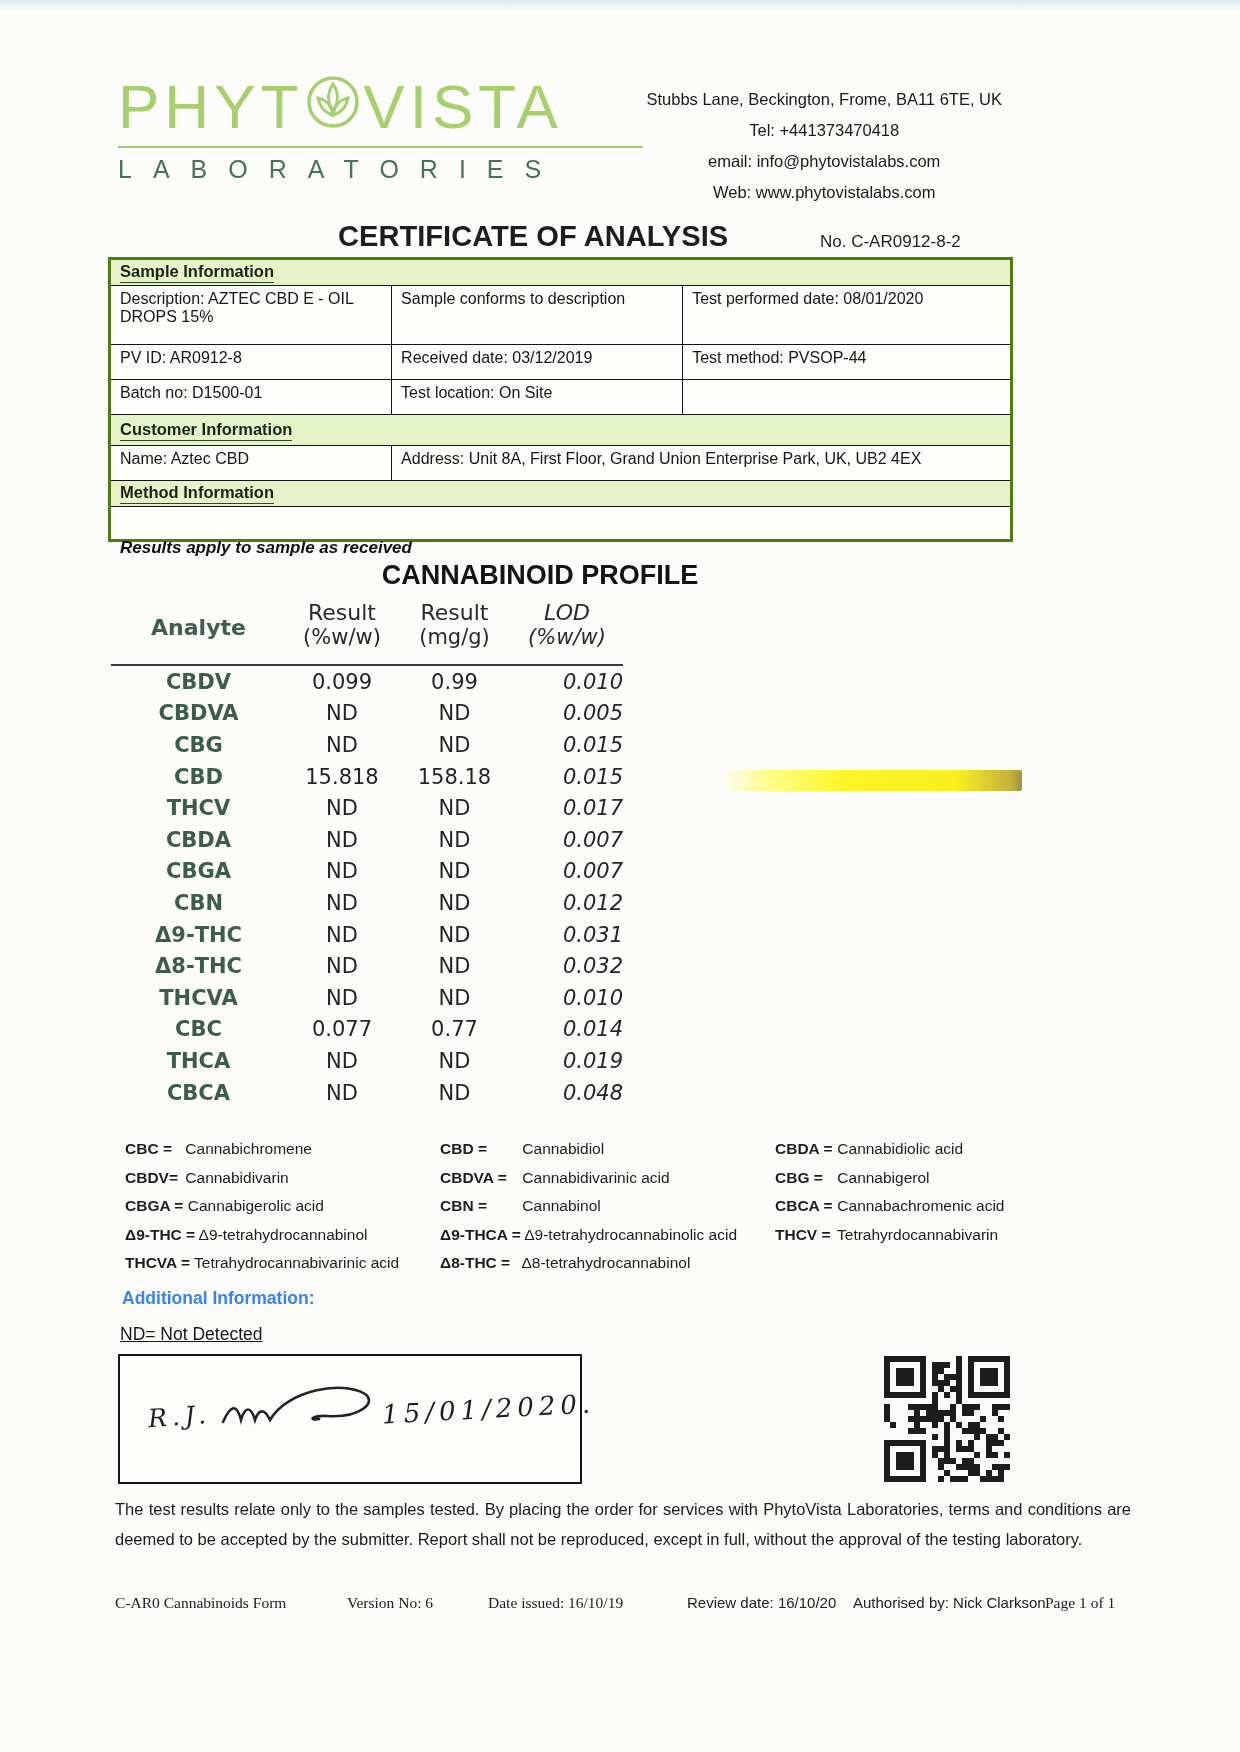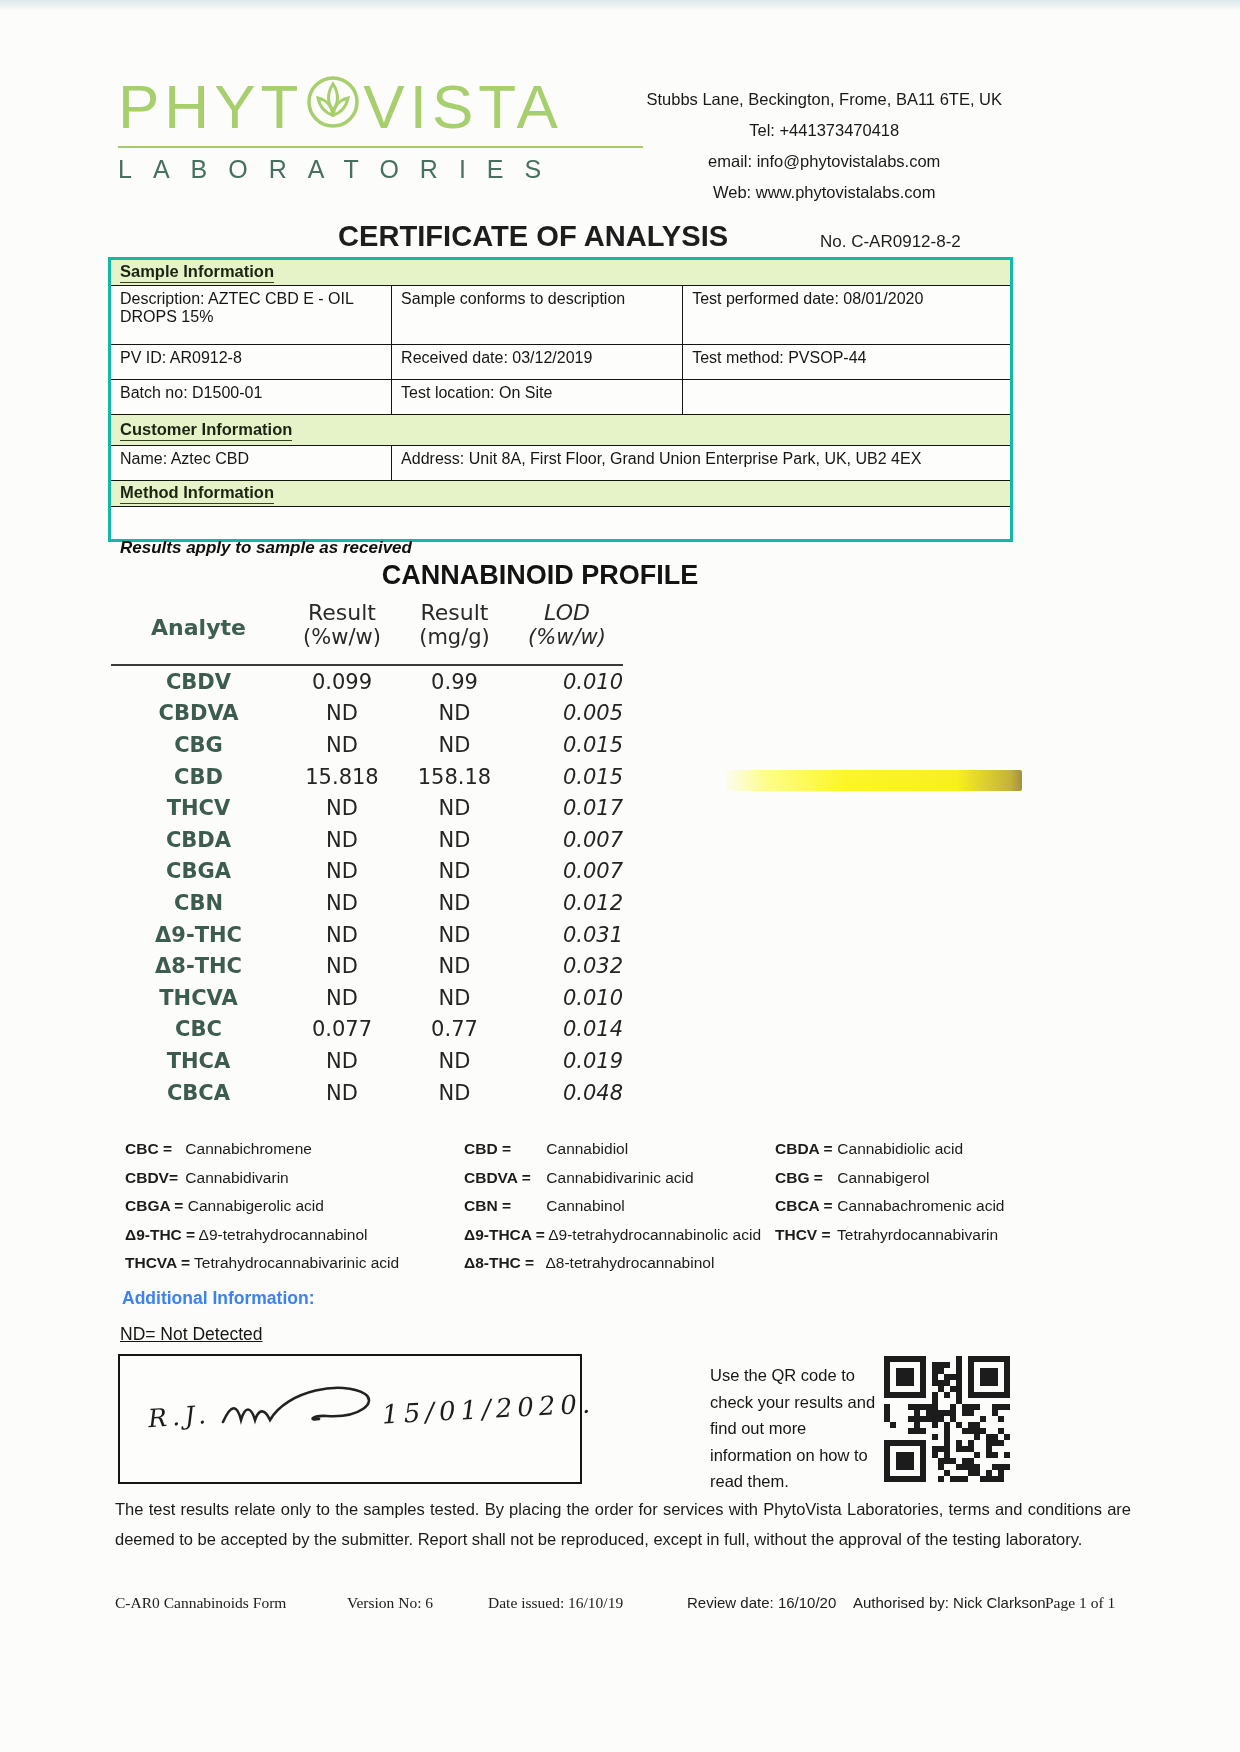--- a/index.html
+++ b/index.html
@@ -28,7 +28,7 @@
   .info-table td{border:1.6px solid #141414;padding:4px 9px;vertical-align:top;background:#fdfdfb;}
   .info-table tr.band td{background:#e6f2c8;font-weight:bold;font-size:16.5px;color:#1b2413;padding:2px 9px;}
   .band-label{display:inline-block;border-bottom:1.5px solid #33421f;padding-bottom:1px;}
-  .info-table{border:3px solid #14b8a6;padding-left:44px;}
+  .info-table{border:3px solid #4d7c0f;padding-left:44px;}
   .r-desc td{height:50px;}
   .r-std td{height:26px;}
   .r-band td{height:20px;}

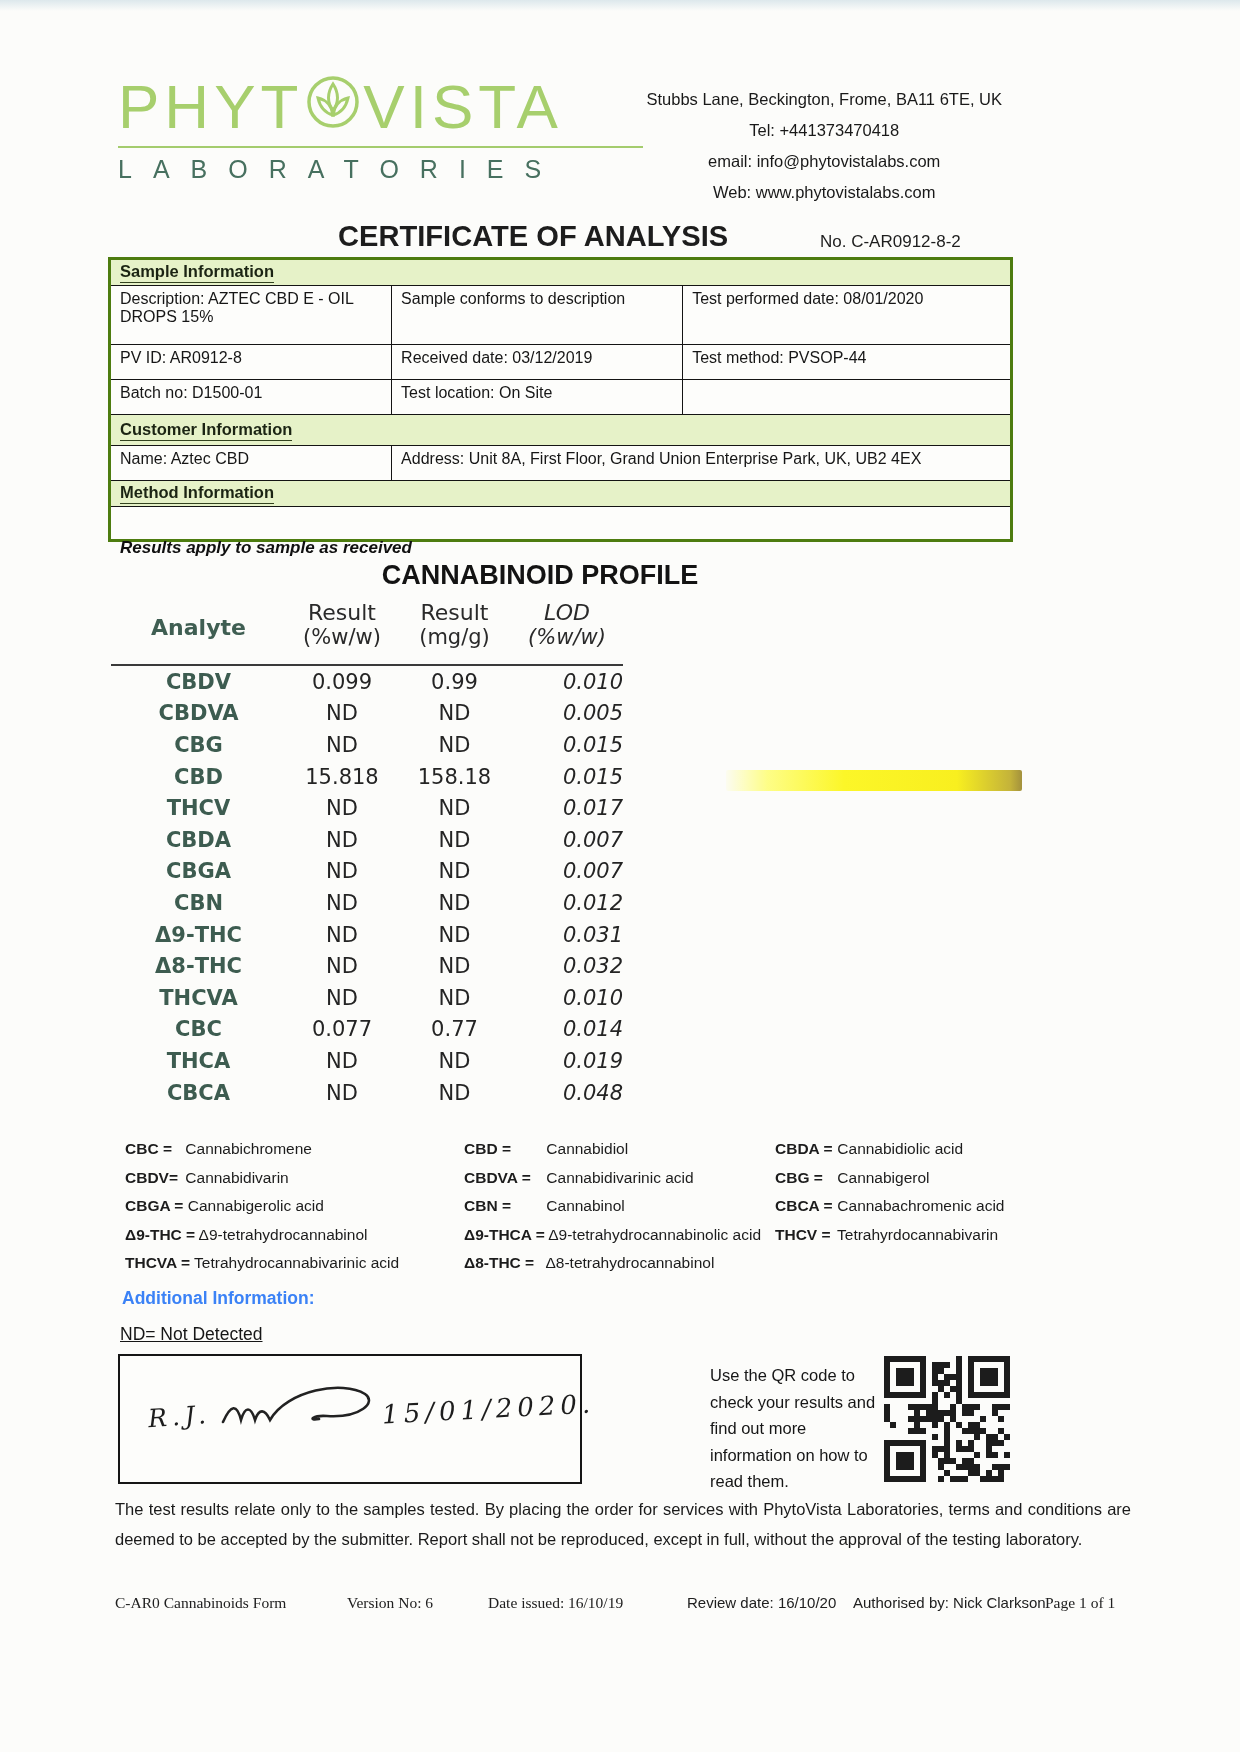--- a/index.html
+++ b/index.html
@@ -54,7 +54,7 @@
   .legend{position:absolute;top:1140px;font-size:15.5px;color:#1c1c1c;}
   .legend .item{height:28.5px;white-space:nowrap;}
   .legend .abbr{display:inline-block;font-weight:bold;min-width:56px;}
-  .legend-1{left:125px;} .legend-2{left:440px;margin-left:24px;} .legend-3{left:775px;}
+  .legend-1{left:125px;} .legend-2{left:440px;} .legend-3{left:775px;}
   .legend-2 .abbr{min-width:78px;}
   .legend-3 .abbr{min-width:58px;}
   

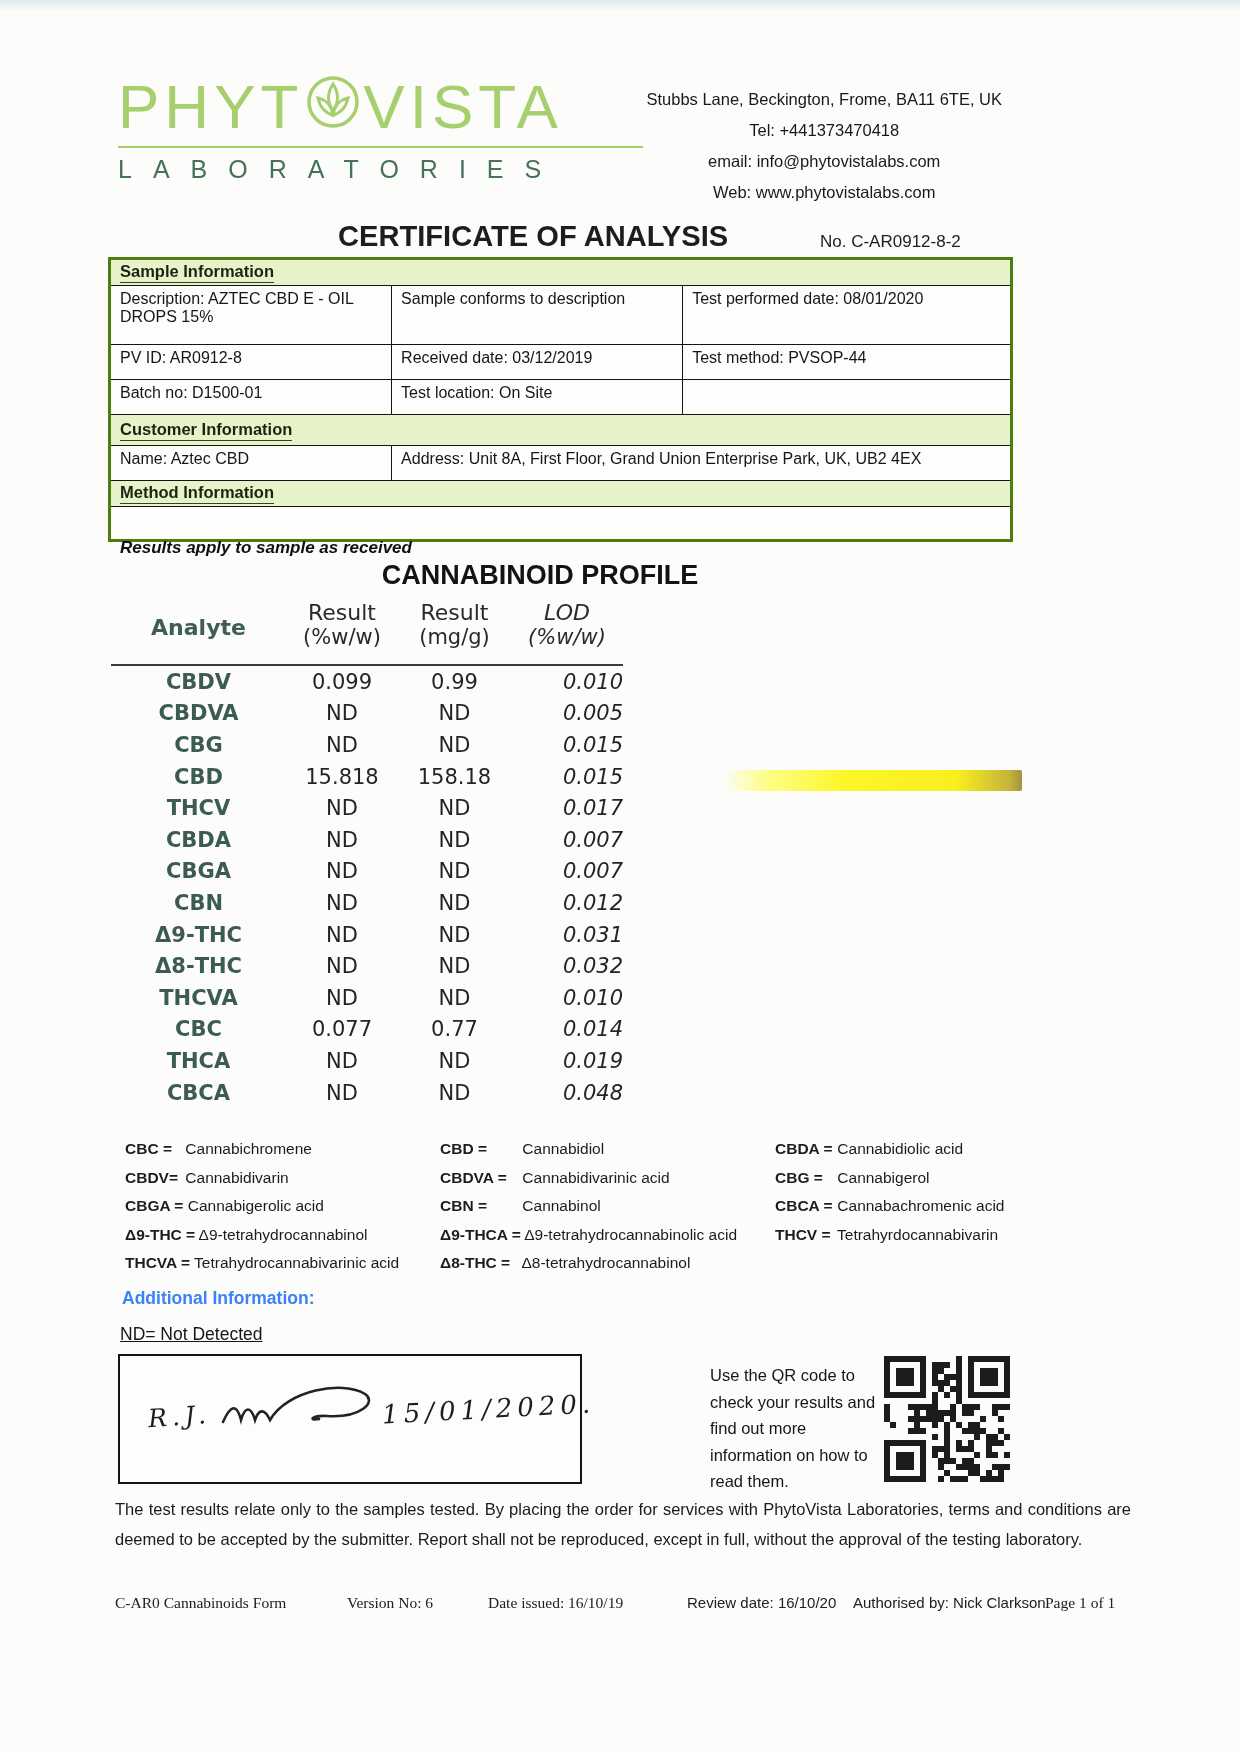--- a/index.html
+++ b/index.html
@@ -329,7 +329,6 @@
     <span class="hand sig-date">15/01/2020.</span>
   </div>
 
-  <div class="qr-caption">Use the QR code to check your results and find out more information on how to read them.</div>
   <div class="qr-code" id="qr"><svg width="126" height="126" xmlns="http://www.w3.org/2000/svg">
         <rect x="0" y="0" width="6" height="6" fill="#1c1c1c"></rect>
         <rect x="6" y="0" width="6" height="6" fill="#1c1c1c"></rect>

